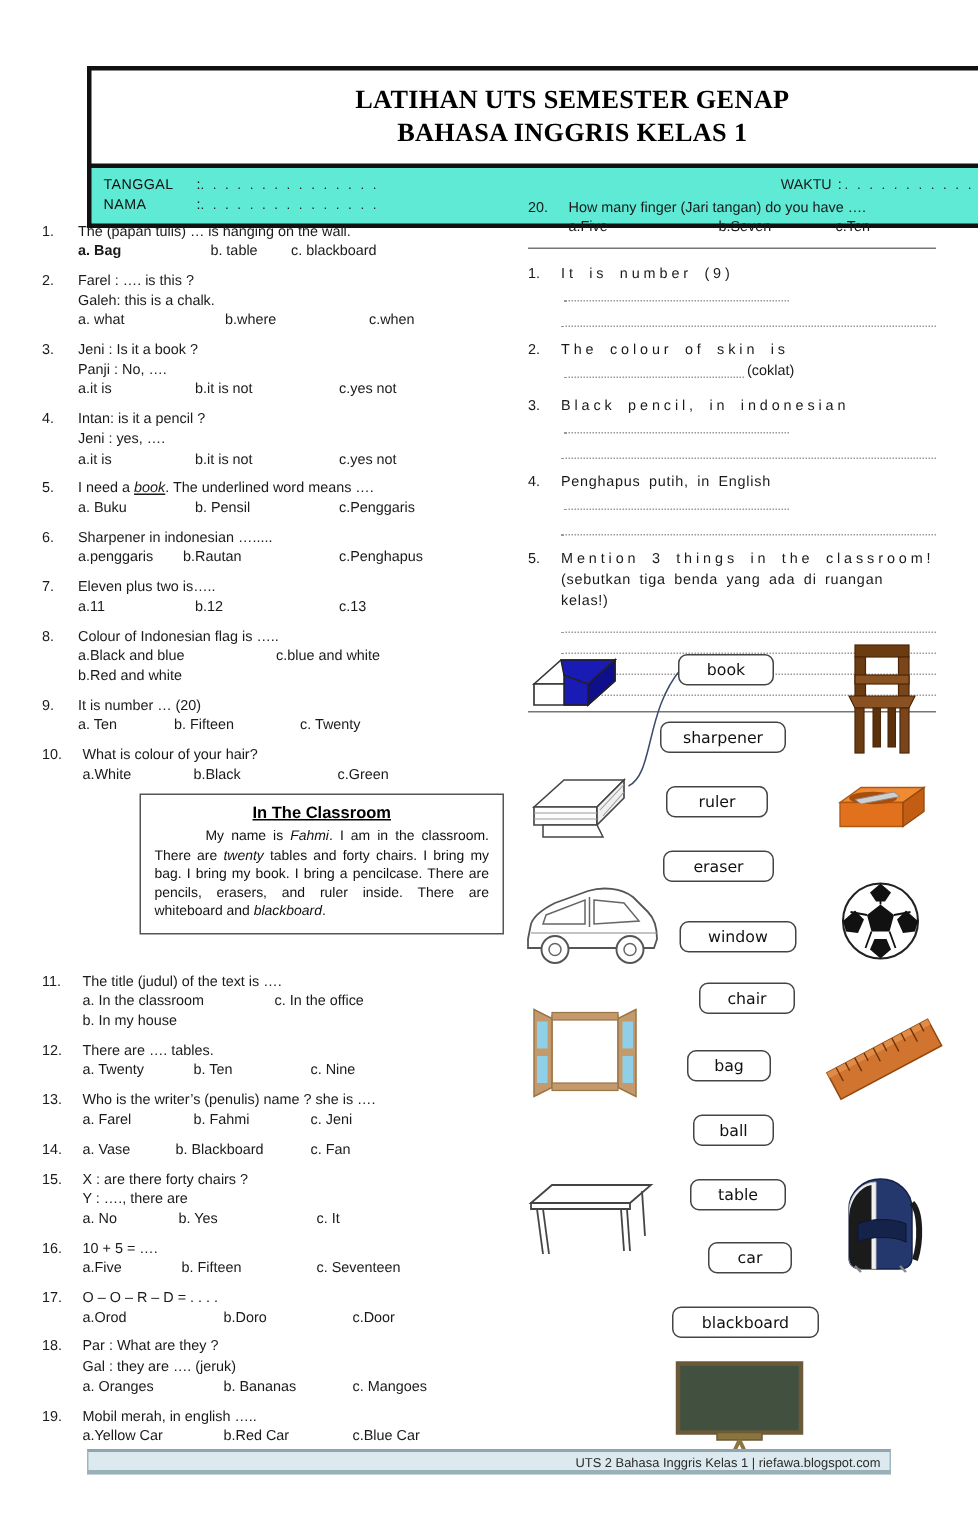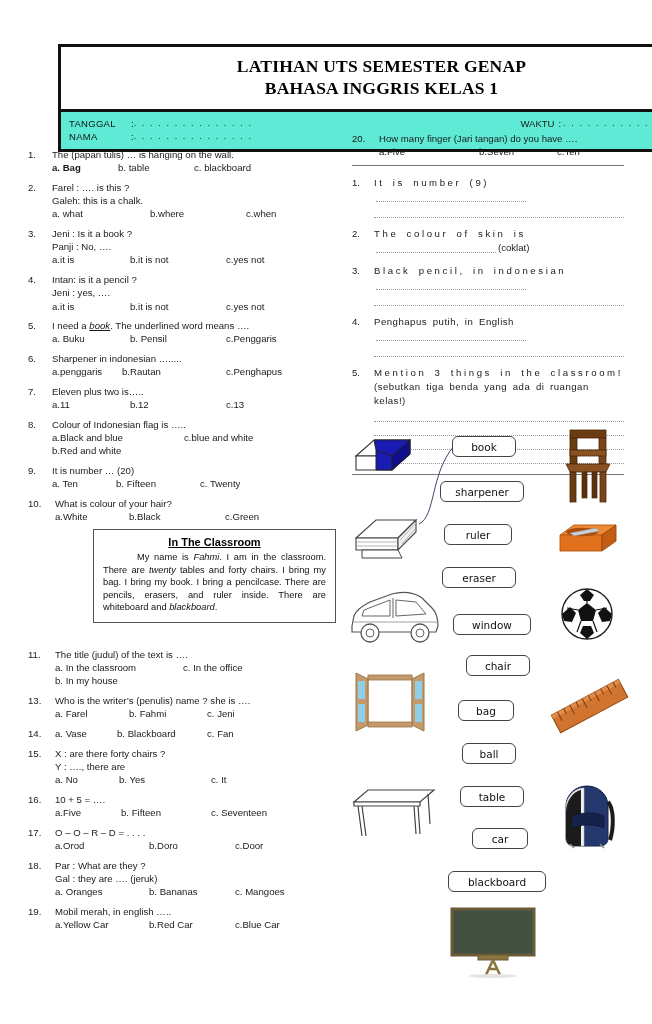--- a/index.html
+++ b/index.html
@@ -150,7 +150,7 @@
             <div class="q-stem">The (papan tulis) … is hanging on the wall.</div>
             <div class="opts">
               <span class="opt" style="width: 66px; font-weight: bold;">a. Bag</span>
-              <span class="opt" style="width: 76px;">b. table</span>
+              <span class="opt" style="width: 76px; text-align: center;">b. table</span>
               <span class="opt">c. blackboard</span>
             </div>
           </span>

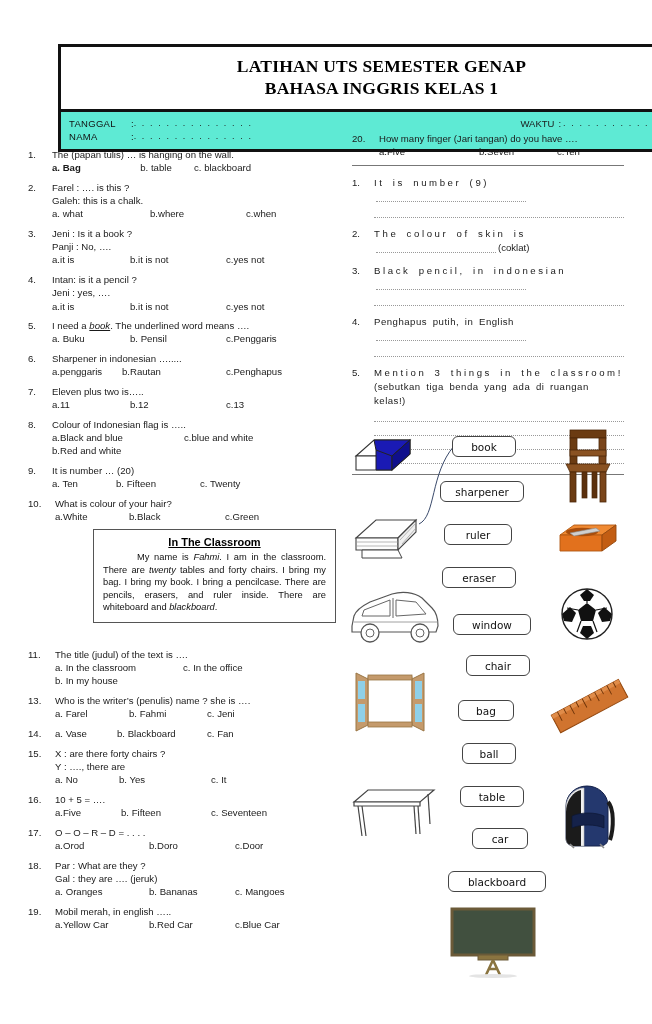--- a/index.html
+++ b/index.html
@@ -274,6 +274,17 @@
           </span>
         </div>
         <div class="q">
+          <span class="q-num wide">12.</span>
+          <span class="q-body">
+            <div class="q-stem">There are …. tables.</div>
+            <div class="opts">
+              <span class="opt" style="width: 74px;">a. Twenty</span>
+              <span class="opt" style="width: 78px;">b. Ten</span>
+              <span class="opt">c. Nine</span>
+            </div>
+          </span>
+        </div>
+        <div class="q">
           <span class="q-num wide">13.</span>
           <span class="q-body">
             <div class="q-stem">Who is the writer’s (penulis) name ? she is ….</div>

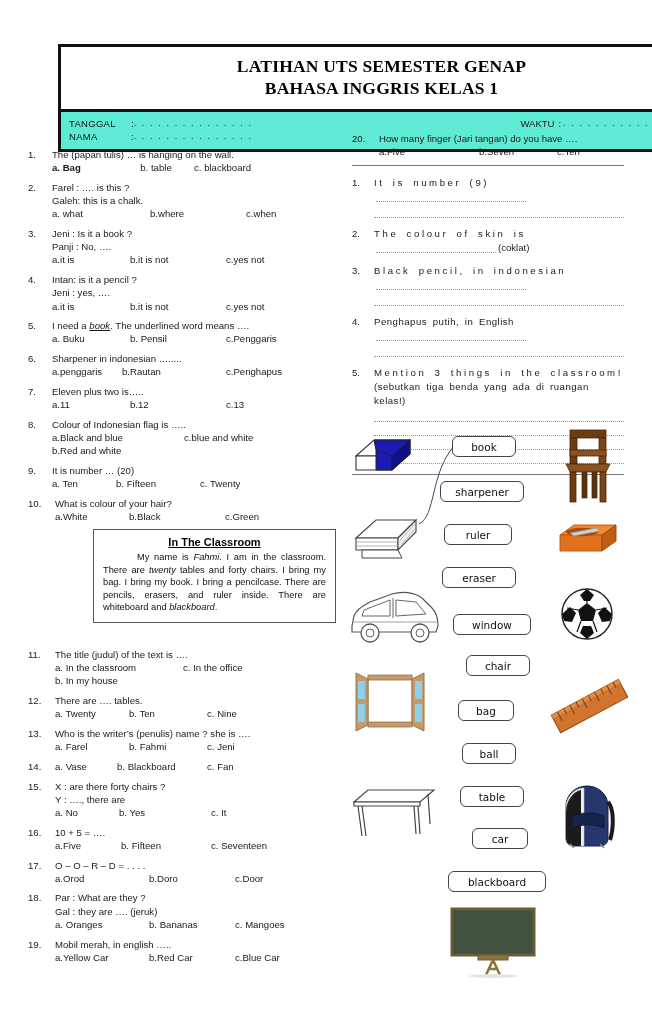--- a/index.html
+++ b/index.html
@@ -564,6 +564,9 @@
       </div>
   </div>
 
+  <div class="footer">
+    <span class="footer-txt">UTS 2 Bahasa Inggris Kelas 1  |  riefawa.blogspot.com</span>
+  </div>
 
 </div>
 

